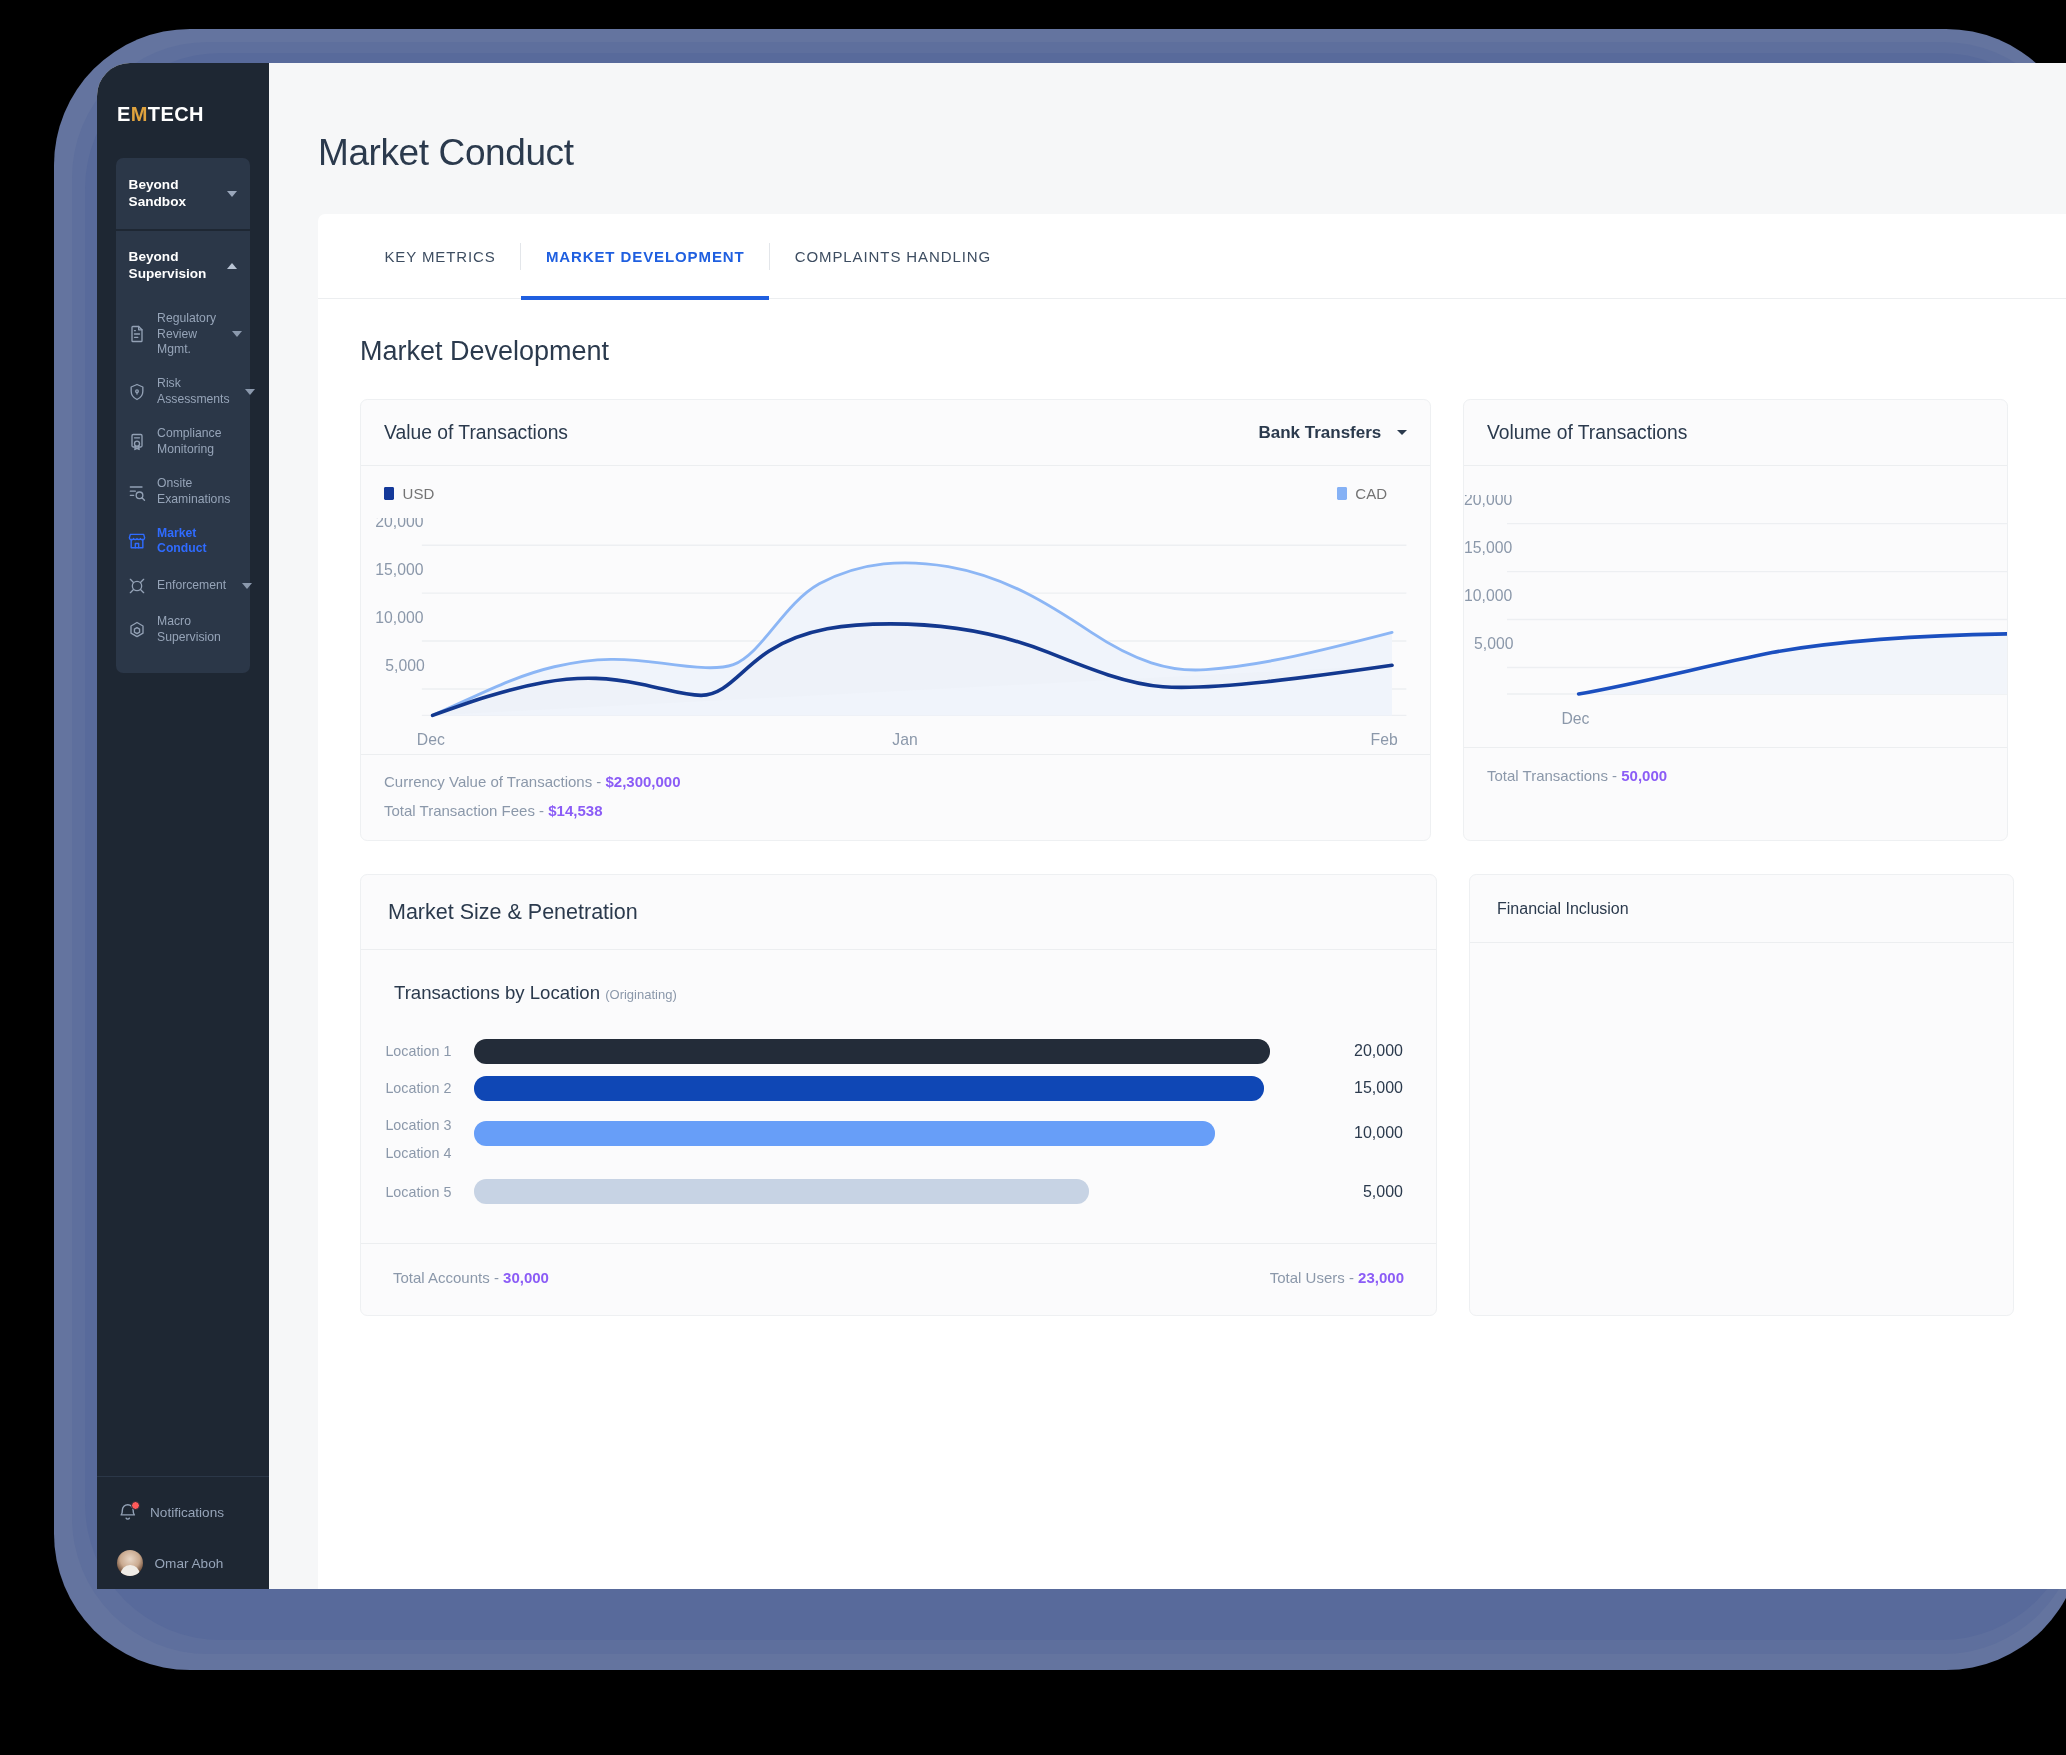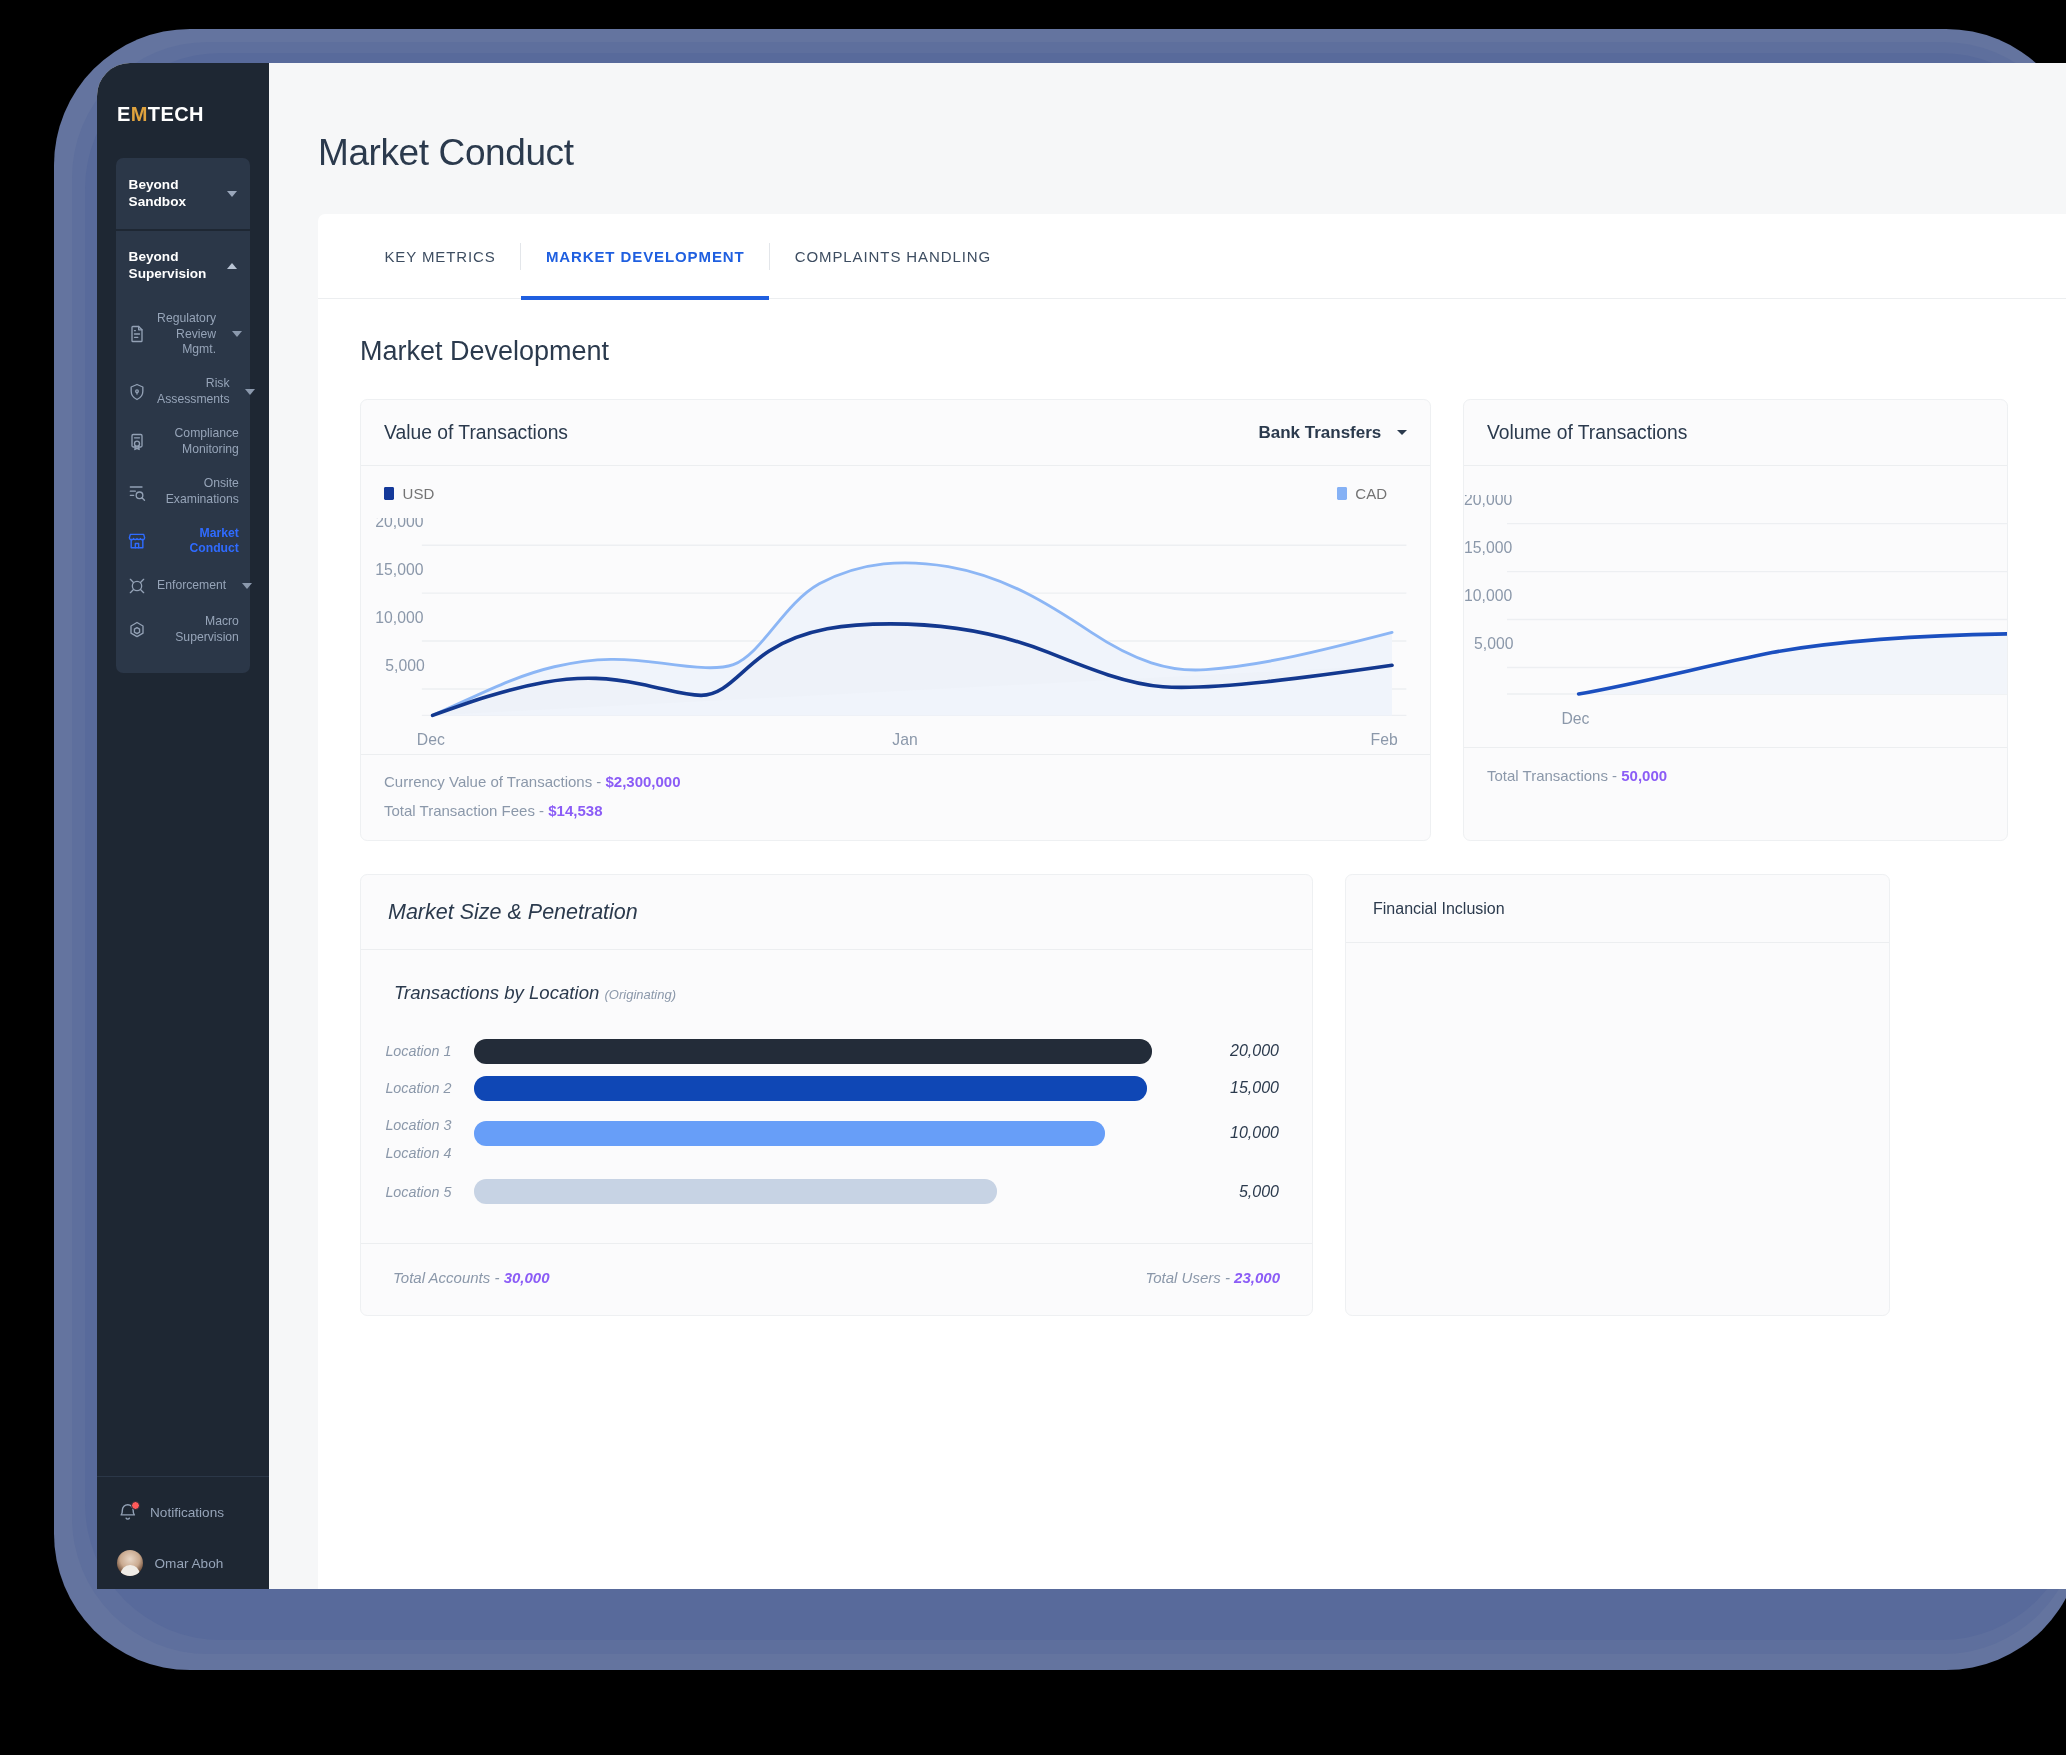--- a/index.html
+++ b/index.html
@@ -84,7 +84,7 @@
     color: #96a4b8;
     font-size: 12.2px; line-height: 1.28;
   }
-  .nav-item .ni-label { flex: 1; text-align: right; }
+  .nav-item .ni-label { flex: 1; }
   .nav-item.active { color: #2f6bff; font-weight: 700; }
   .nav-item svg { flex: 0 0 auto; display:block; }
   .nav-item .caret { border-top-color: #8b99ad; }

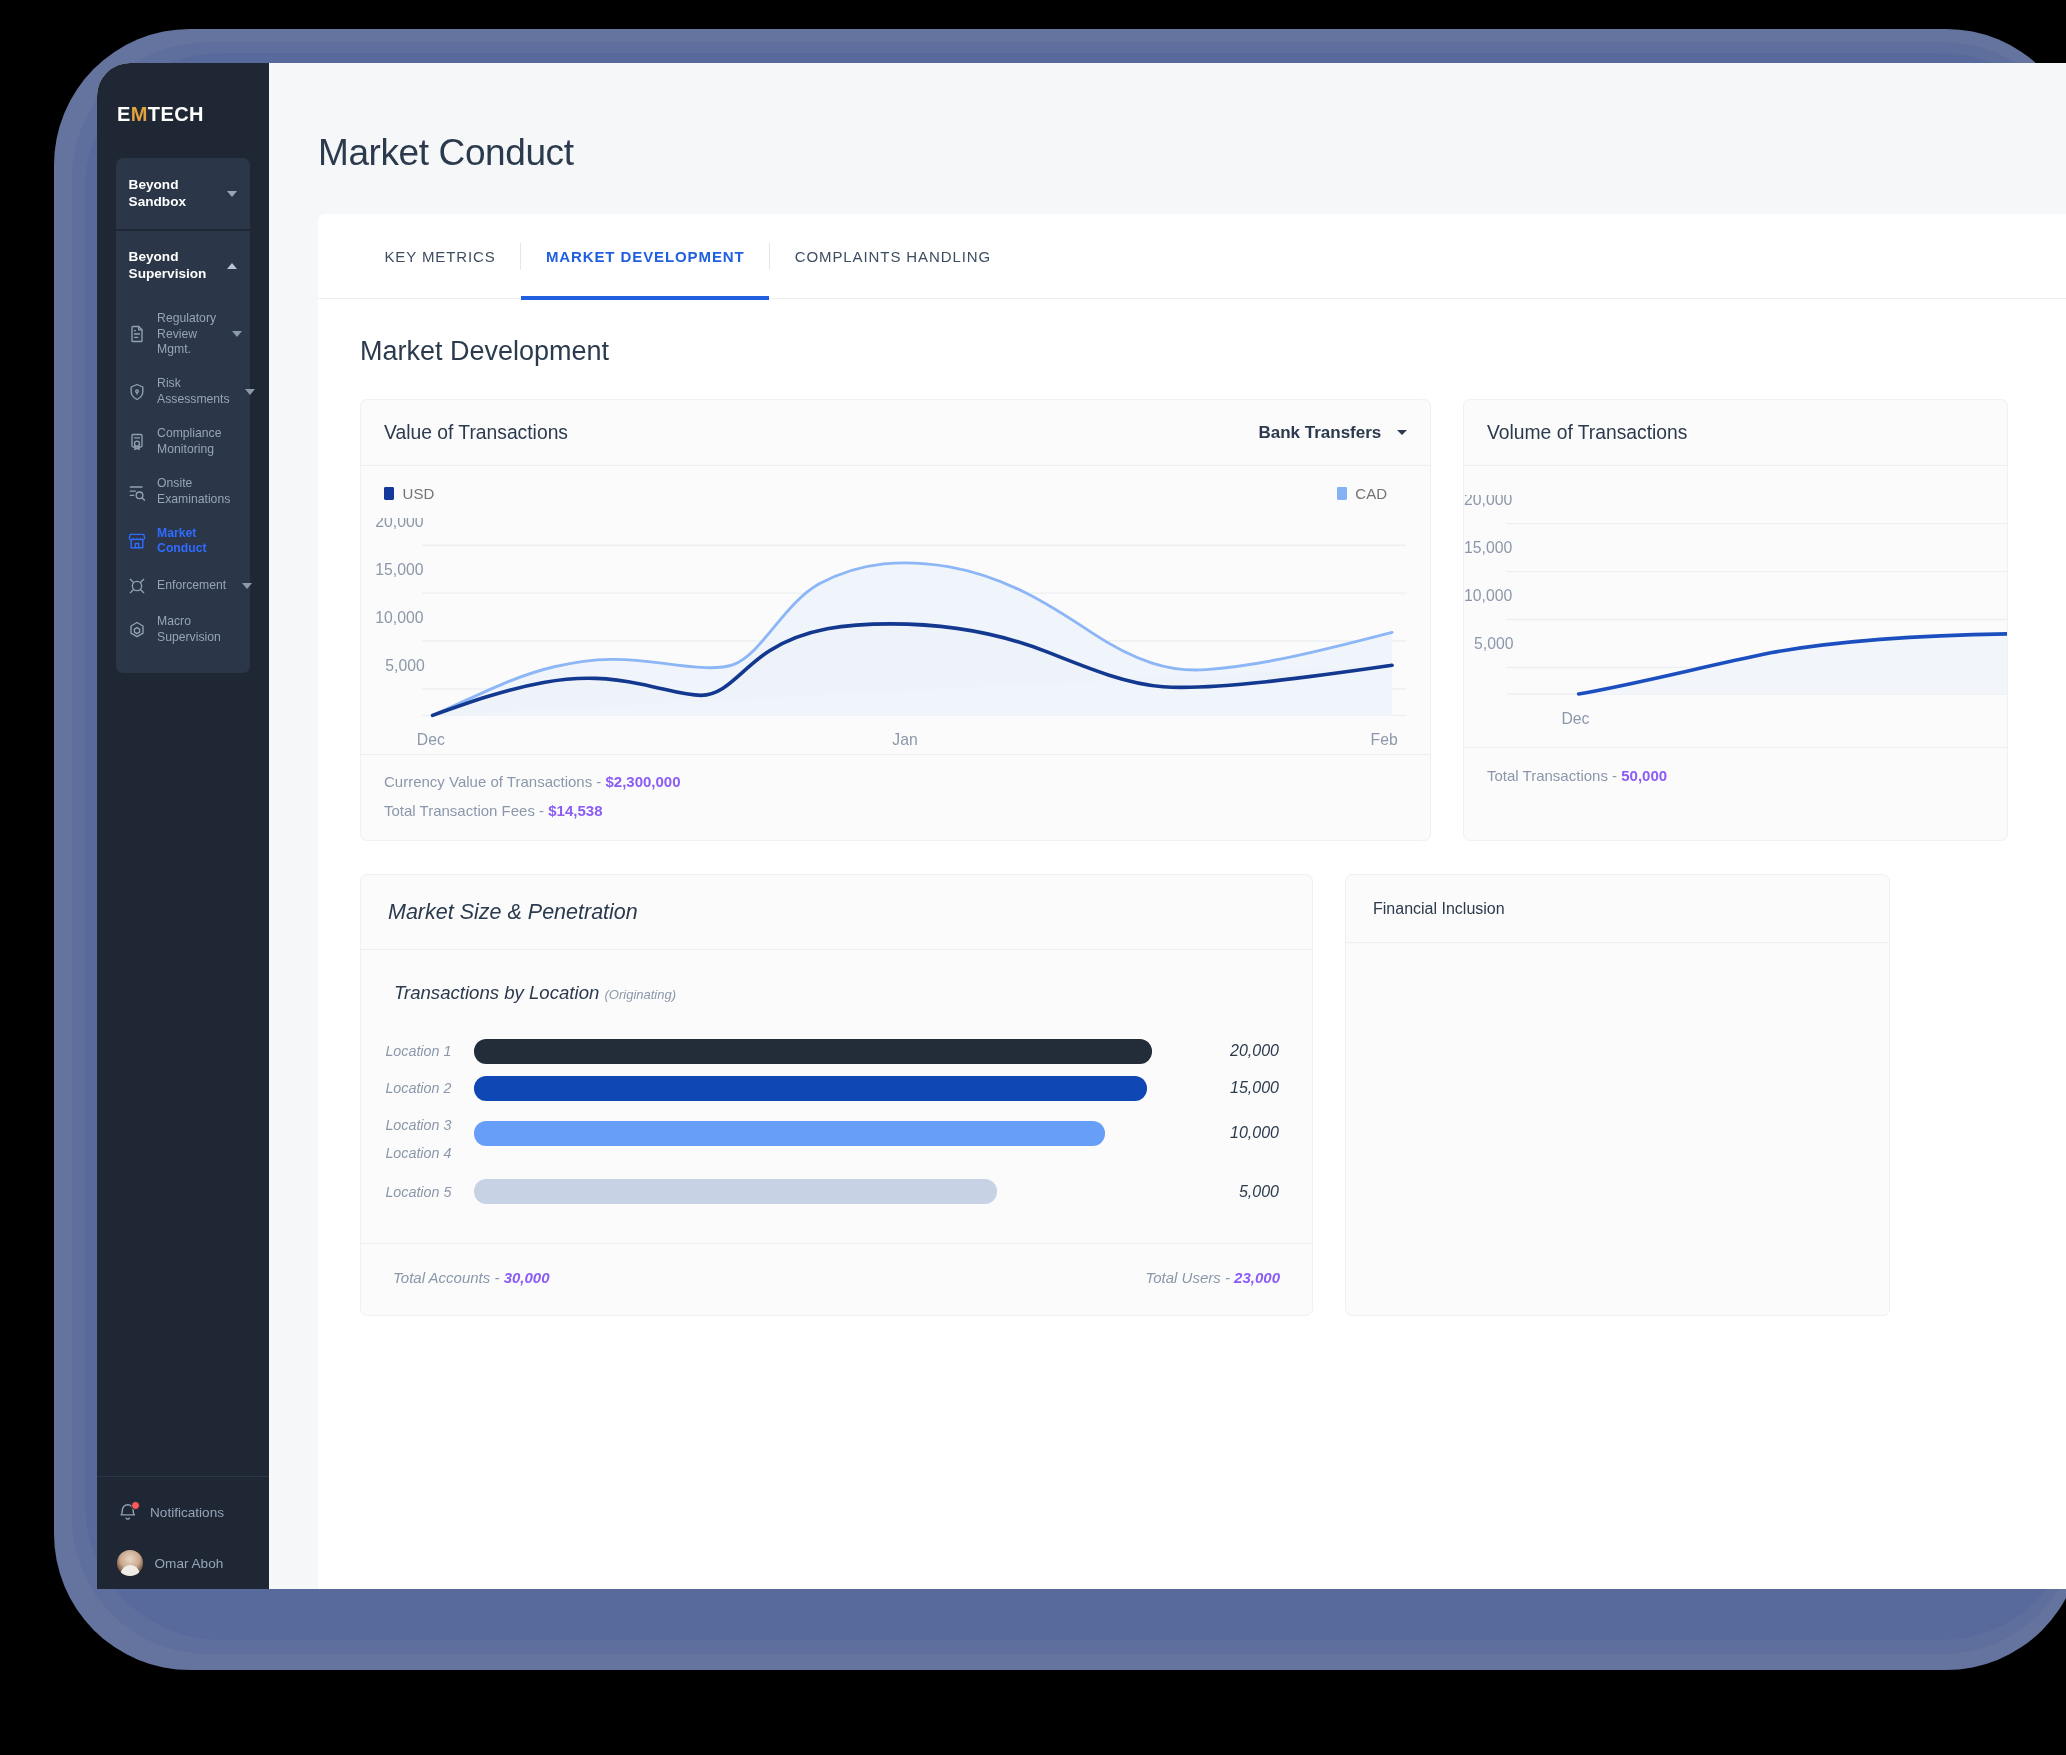--- a/index.html
+++ b/index.html
@@ -497,7 +497,7 @@
 
         <div class="grid-row" style="padding-top:33px">
 
-          <div class="card" style="width:953px;font-style:italic;">
+          <div class="card" style="width:1077px;">
             <div class="card-head" style="padding:24.4px 27px;">
               <div class="card-title" style="font-size:21.5px">Market Size &amp; Penetration</div>
             </div>

